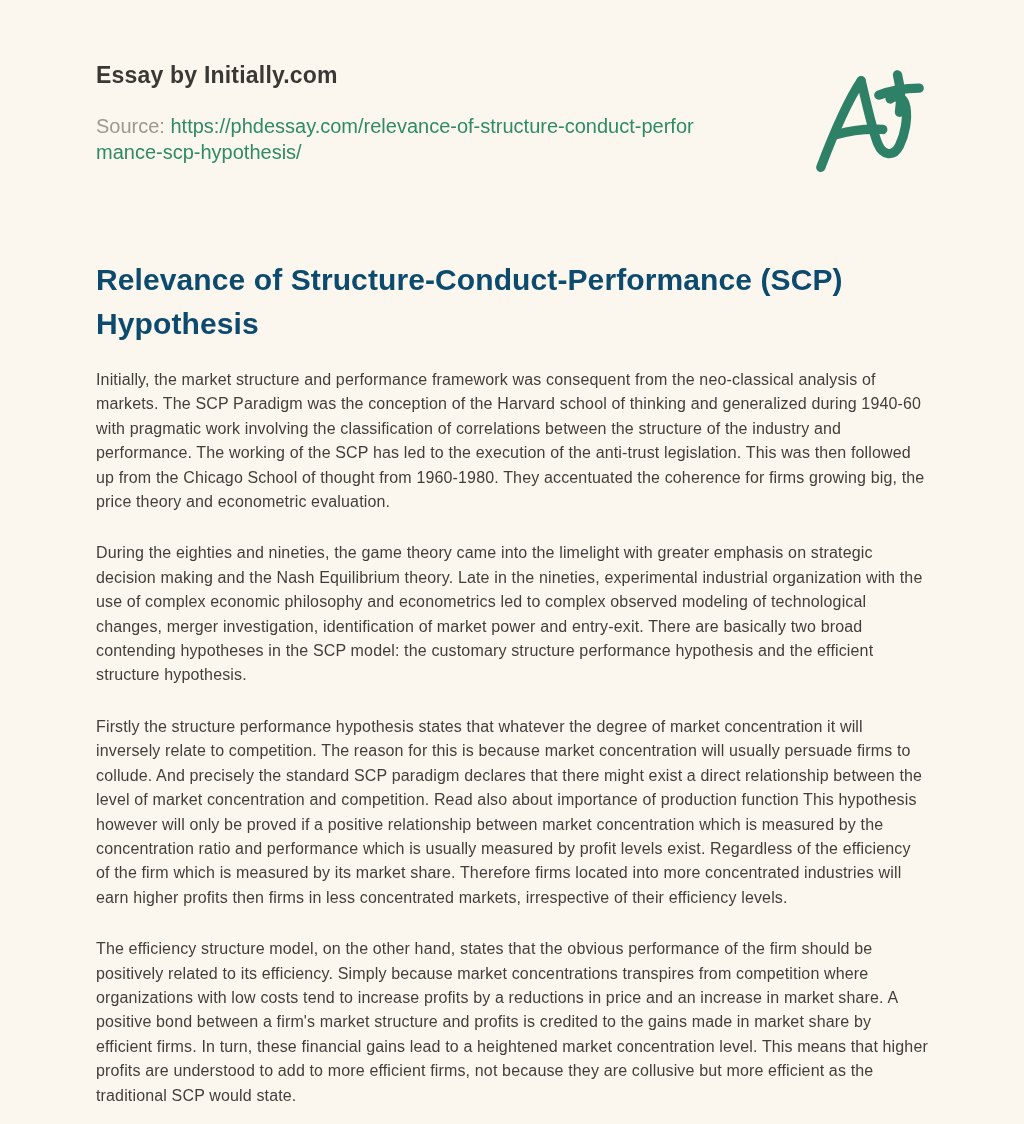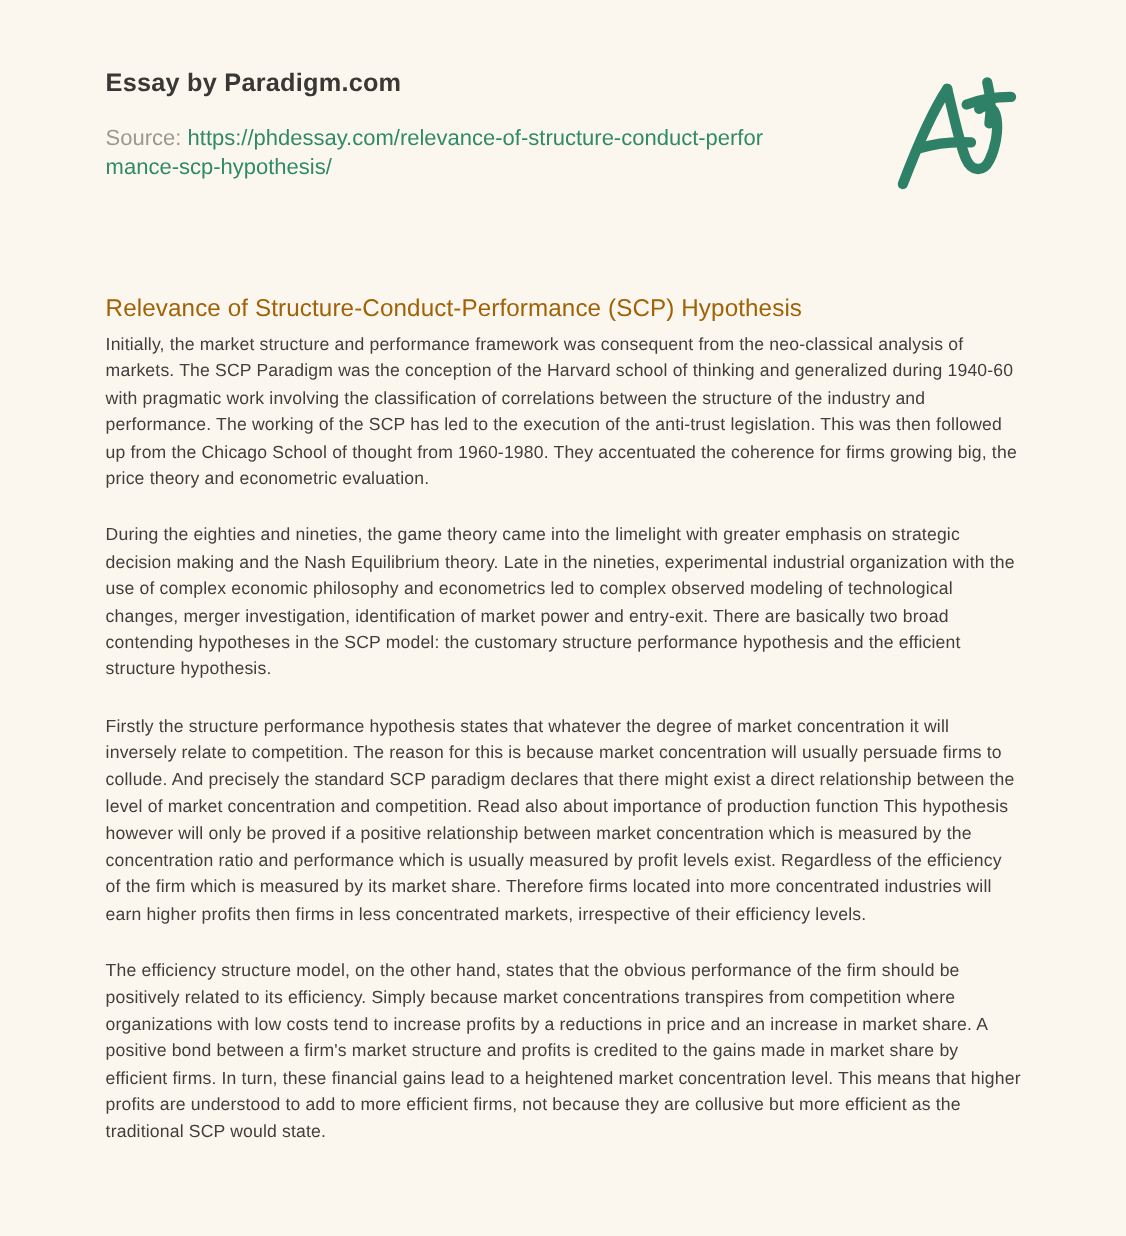--- a/index.html
+++ b/index.html
@@ -74,7 +74,7 @@
 
   <div class="header-row">
     <div class="header-left">
-      <h1 class="site-title">Essay by Paradigm.com</h1>
+      <h1 class="site-title">Essay by Initially.com</h1>
       <div class="source-line"><span>Source: </span><a class="source-link">https://phdessay.com/relevance-of-structure-conduct-performance-scp-hypothesis/</a></div>
     </div>
 

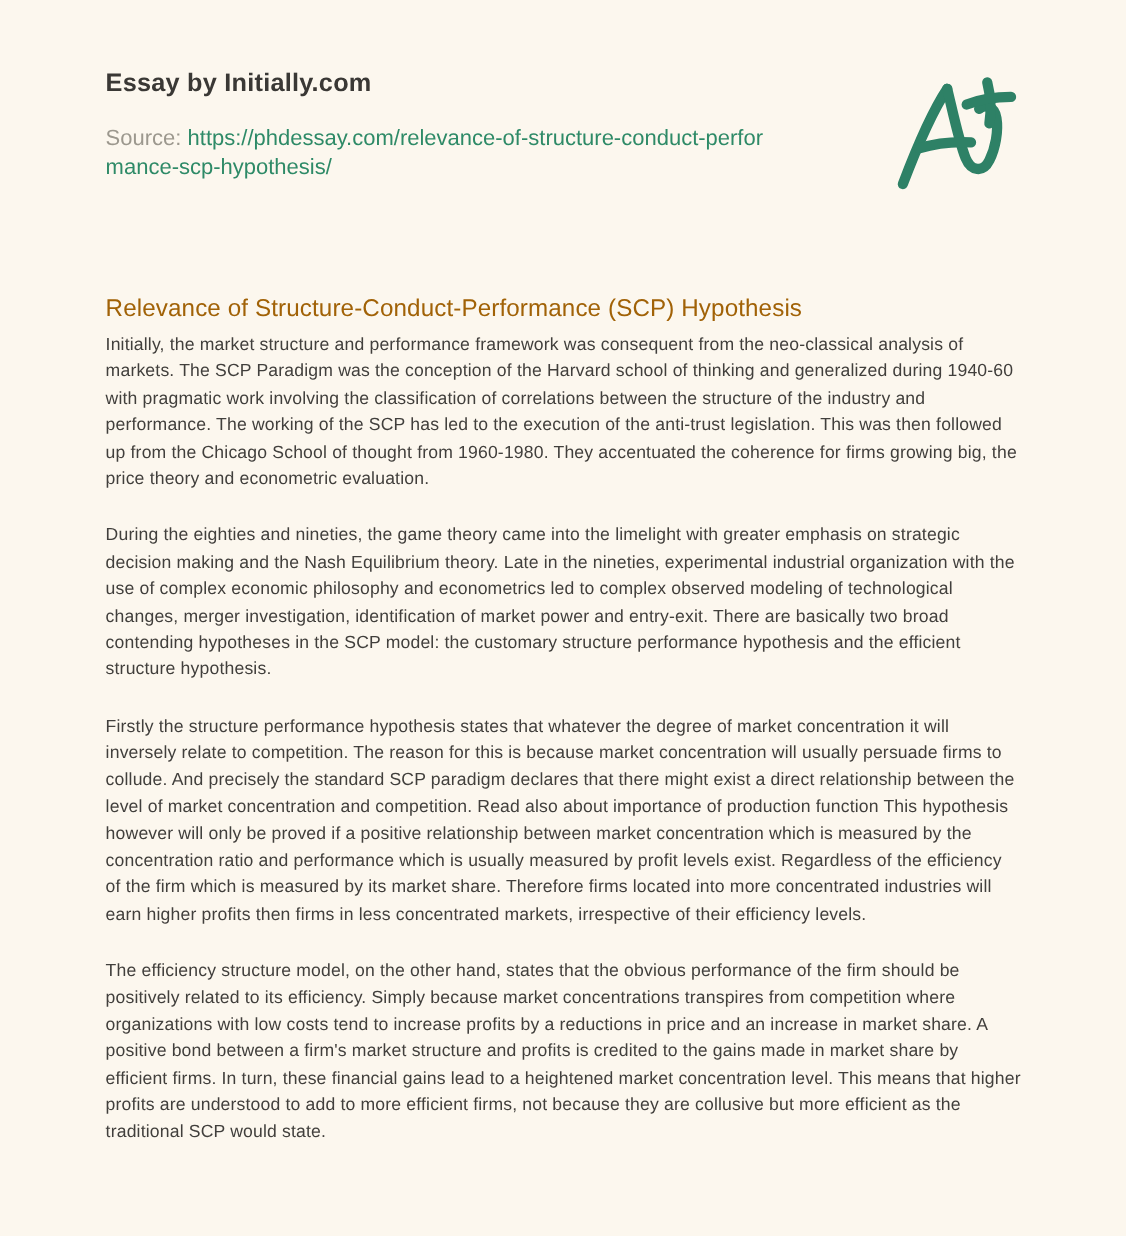--- a/index.html
+++ b/index.html
@@ -50,11 +50,11 @@
   }
   .article-title {
     margin: 72px 0 0 0;
-    font-size: 22px;
+    font-size: 30px;
     line-height: 44px;
-    font-weight: 400;
+    font-weight: 700;
     letter-spacing: 0.1px;
-    color: #a16207;
+    color: #0c4a6e;
     max-width: 832px;
   }
   .article-body { }

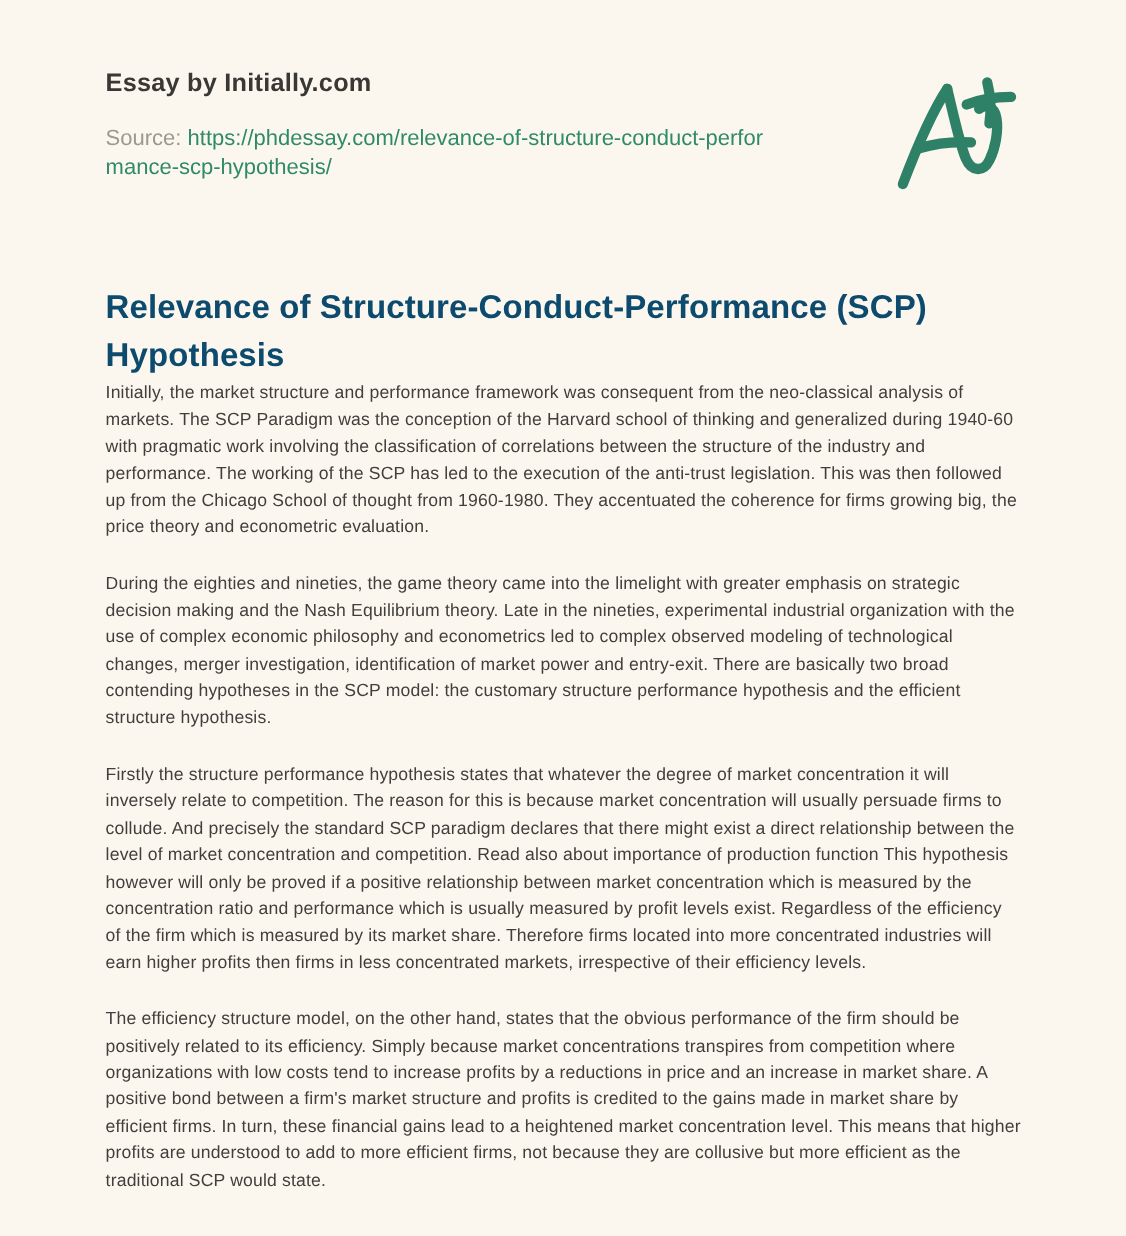--- a/index.html
+++ b/index.html
@@ -57,7 +57,7 @@
     color: #0c4a6e;
     max-width: 832px;
   }
-  .article-body { }
+  .article-body { margin-top: 22px; }
   .article-body p {
     margin: 0 0 27px 0;
     font-size: 16px;

